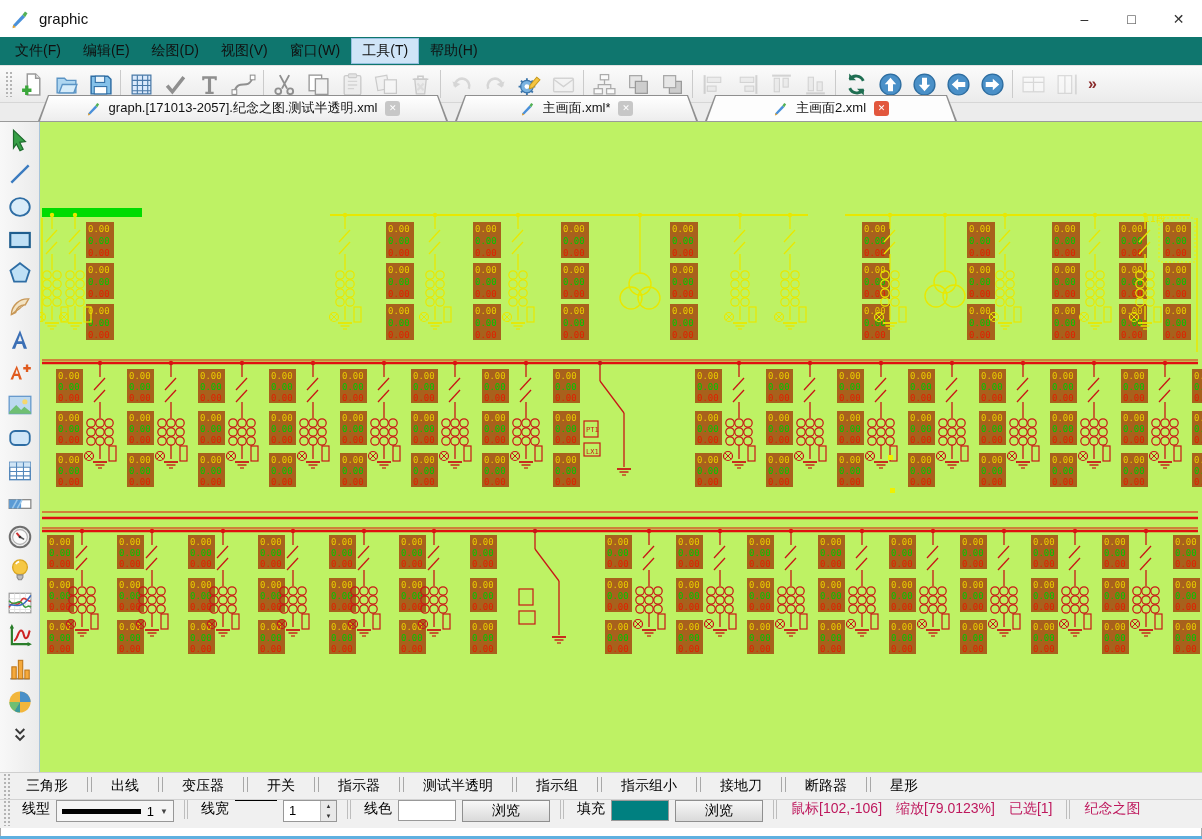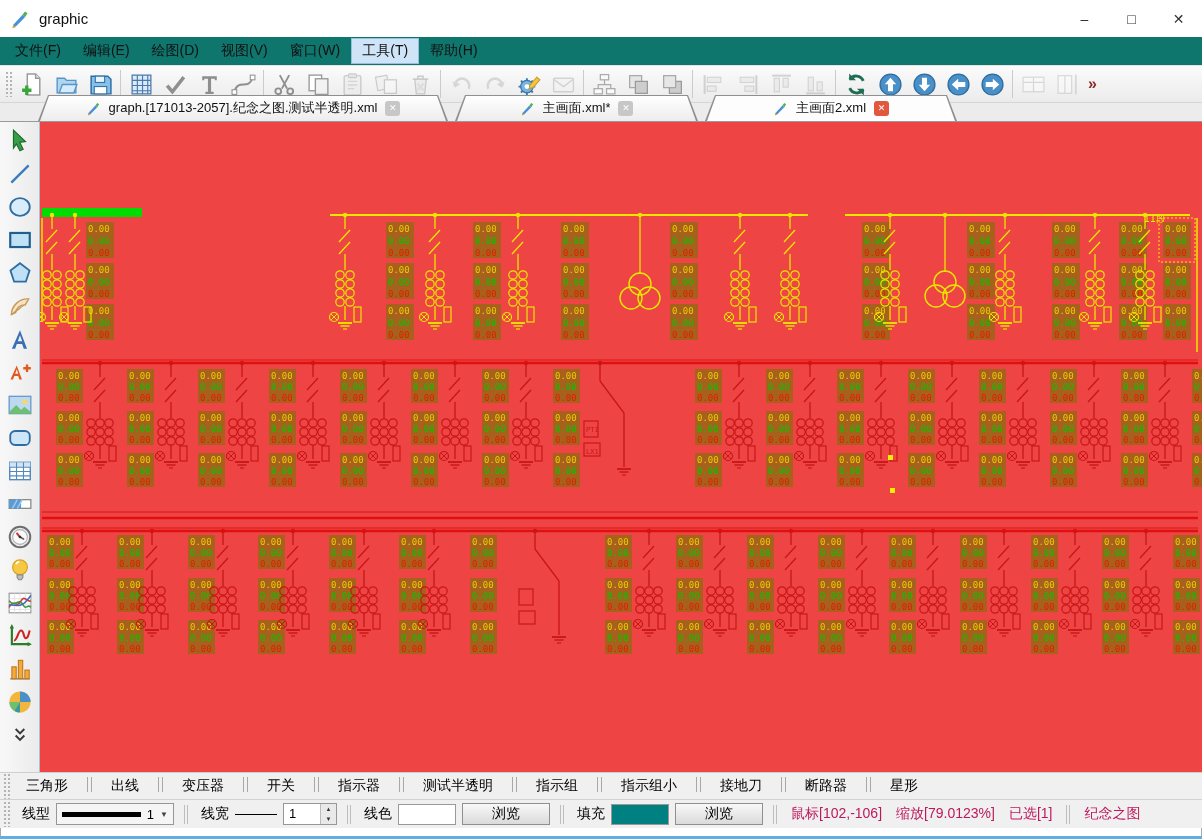--- a/index.html
+++ b/index.html
@@ -37,7 +37,7 @@
 .palette{width:40px;background:linear-gradient(90deg,#f8f8f8,#ebebeb);border-right:1px solid #a9c4da;display:flex;flex-direction:column;align-items:center;padding-top:2px}
 .pitem{width:36px;height:33px;display:flex;align-items:center;justify-content:center}
 .pitem svg{width:26px;height:26px}
-.canvas{flex:1;background:#ef4444;position:relative}
+.canvas{flex:1;background:#bef264;position:relative}
 .canvas svg{position:absolute;inset:0;width:100%;height:100%}
 .symbolbar{height:27px;background:#f0f0f0;border-top:1px solid #cfcfcf;display:flex;align-items:center;font-size:14px}
 .sbtn{padding:0 13px;color:#000}

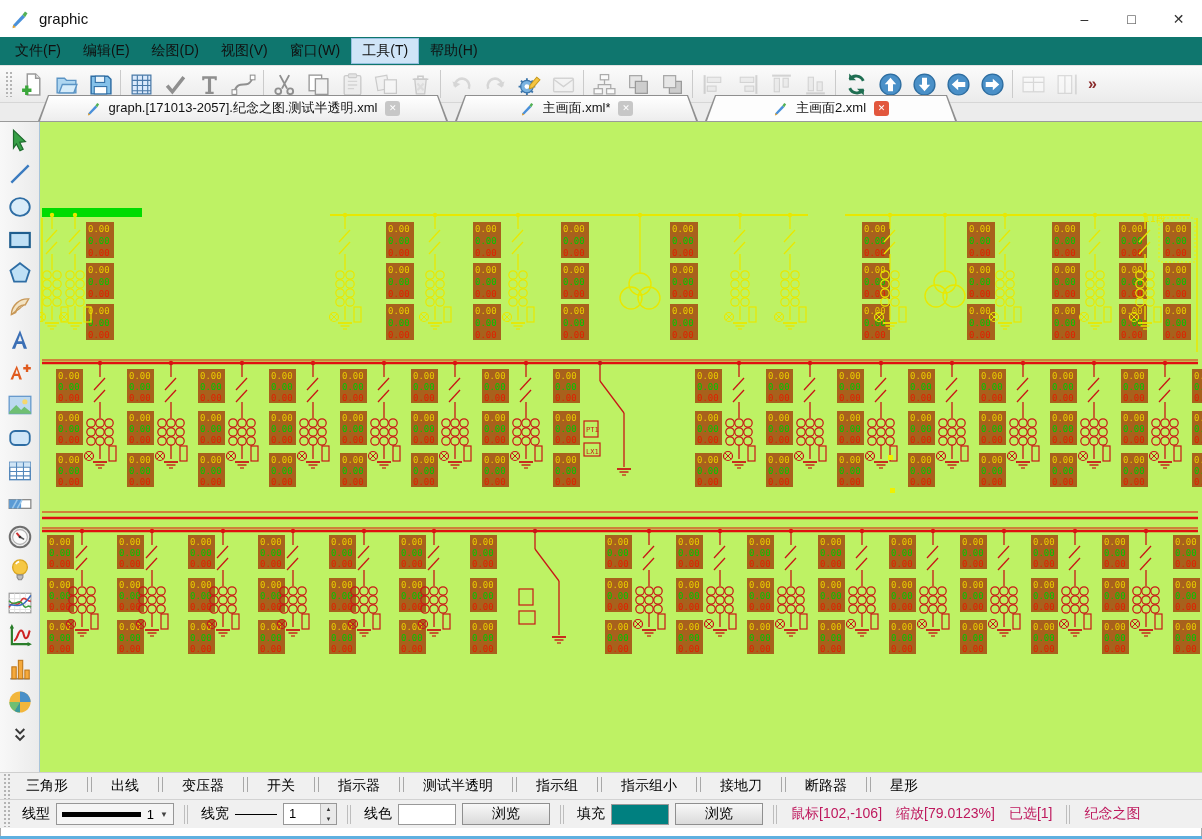--- a/index.html
+++ b/index.html
@@ -42,7 +42,7 @@
 .symbolbar{height:27px;background:#f0f0f0;border-top:1px solid #cfcfcf;display:flex;align-items:center;font-size:14px}
 .sbtn{padding:0 13px;color:#000}
 .sdiv{width:5px;height:15px;border-left:1px solid #a8a8a8;border-right:1px solid #a8a8a8;margin:0 6px}
-.statusbar{height:29px;background:#f0f0f0;border-top:1px solid #d2d2d2;display:flex;align-items:center;font-size:14px;gap:6px;padding-right:6px}
+.statusbar{height:29px;background:#f0f0f0;border-top:1px solid #d2d2d2;display:flex;align-items:flex-start;font-size:14px;gap:6px;padding-right:6px}
 .slabel{color:#000;margin-left:3px;white-space:nowrap}
 .combo{width:118px;height:22px;border:1px solid #979797;background:#f5f5f5;display:flex;align-items:center;padding:0 5px;gap:6px}
 .lw-preview{flex:1;height:5px;background:#000}

